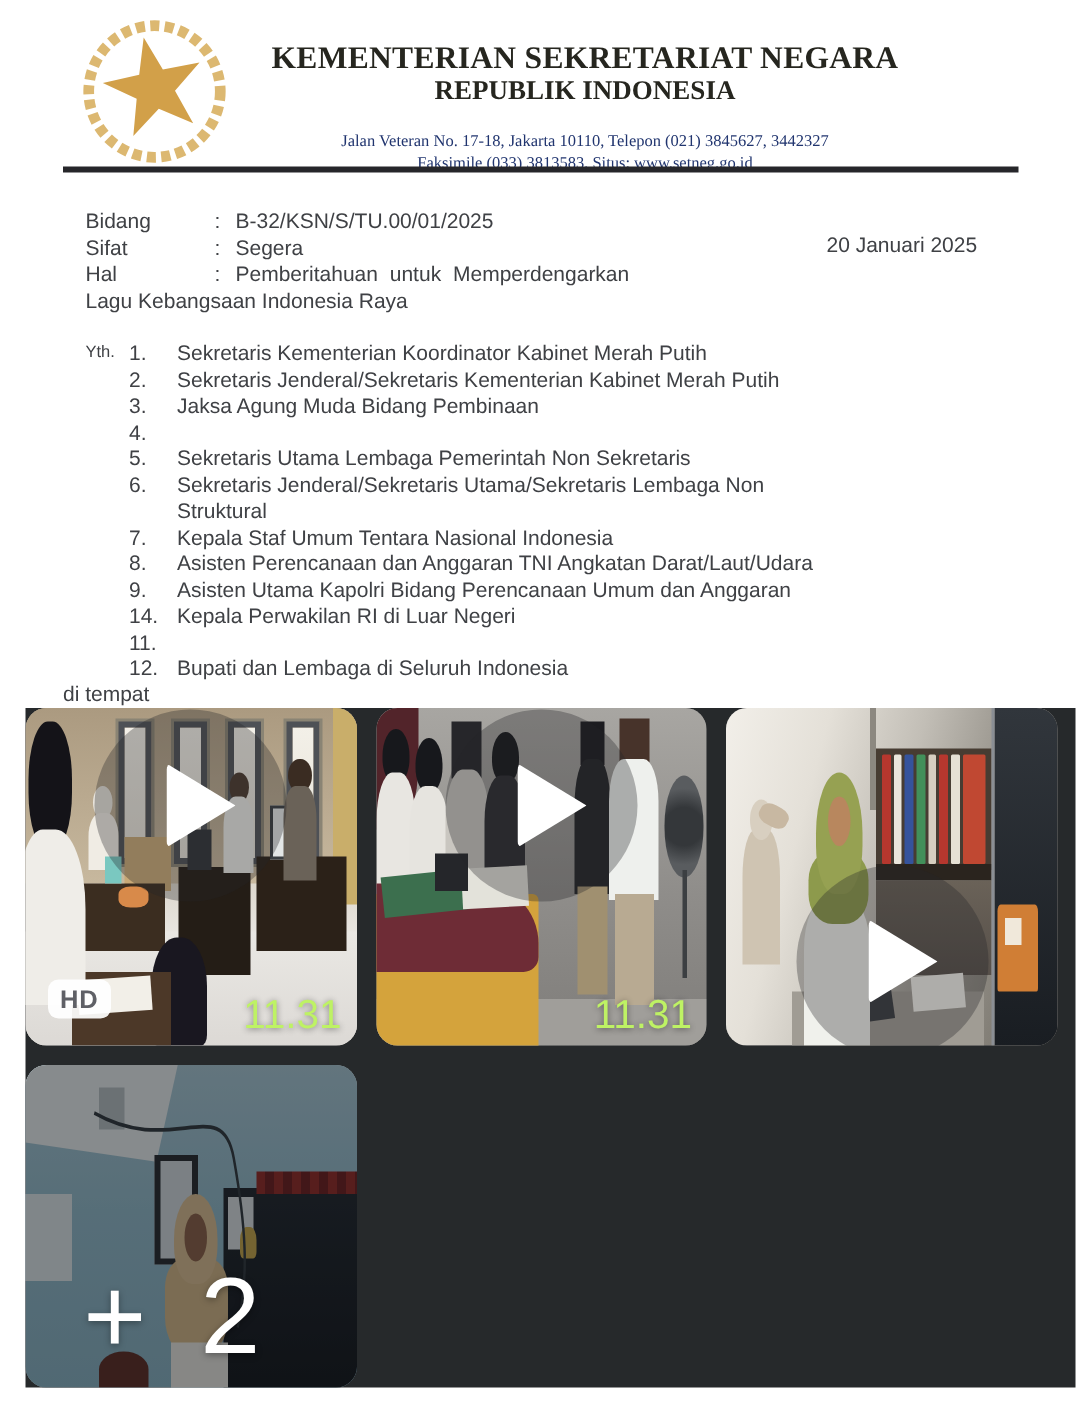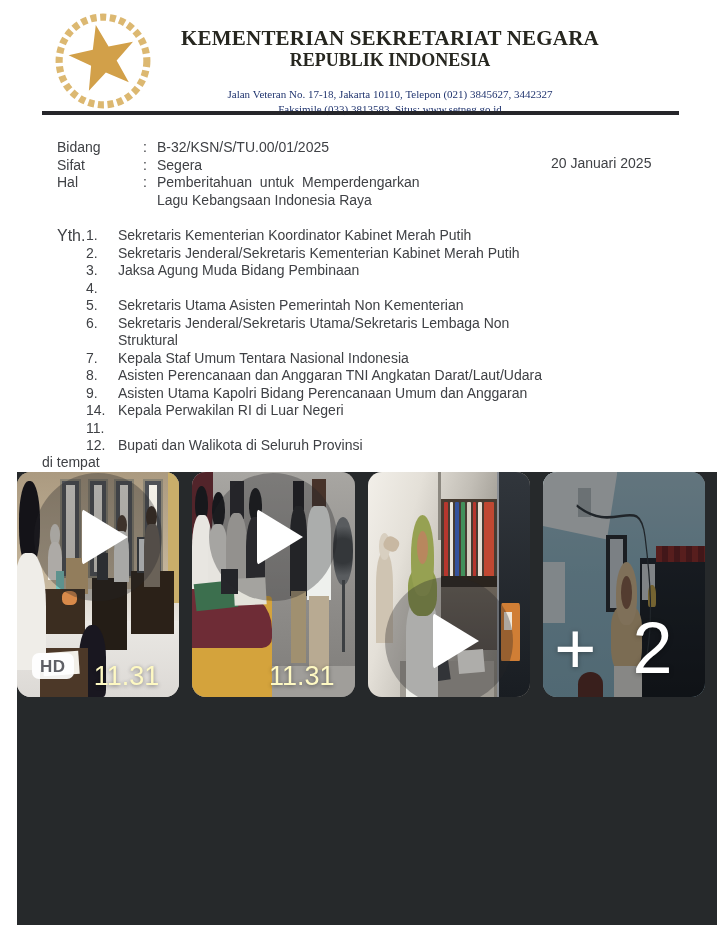--- a/index.html
+++ b/index.html
@@ -21,7 +21,7 @@
   .m-row{display:flex;}
   .m-label{width:86px;}
   .m-sep{width:14px;}
-  .m-val2{margin-left:100px;}
+  .m-val2{}
   .hal-val{word-spacing:4px;}
   .date{position:absolute;left:523px;top:155px;font-size:14px;line-height:17.5px;color:#3f4145;margin-left:28px;}
 

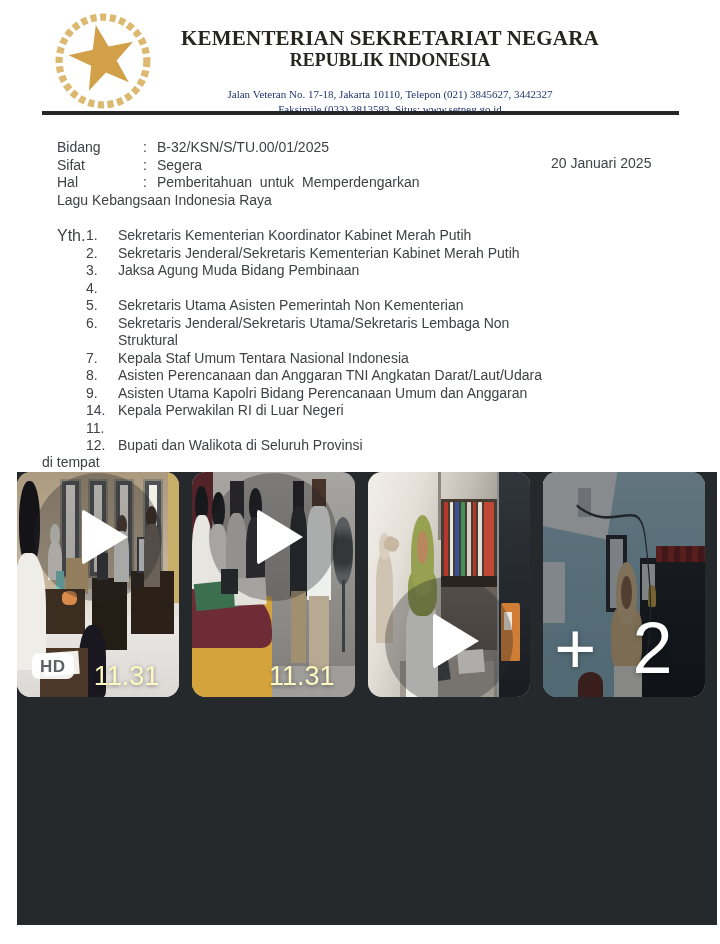--- a/index.html
+++ b/index.html
@@ -26,7 +26,7 @@
   .date{position:absolute;left:523px;top:155px;font-size:14px;line-height:17.5px;color:#3f4145;margin-left:28px;}
 
   
-  .yth{position:absolute;left:57px;top:227px;font-size:16px;line-height:17.5px;color:#3f4145;}
+  .yth{position:absolute;left:57px;top:227px;font-size:11px;line-height:17.5px;color:#3f4145;}
   .recips{position:absolute;left:86px;top:227px;font-size:14px;line-height:17.5px;color:#3f4145;}
   .r-row{display:flex;}
   .r-no{width:32px;flex:0 0 32px;}

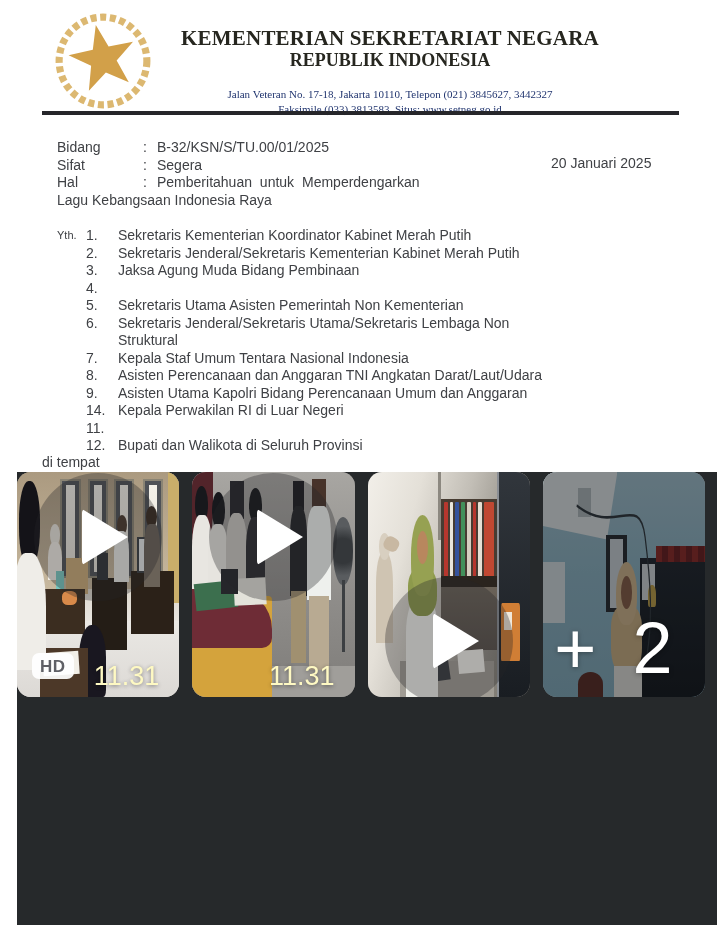--- a/index.html
+++ b/index.html
@@ -218,7 +218,7 @@
       </div>
     <div class="r-row">
         <span class="r-no">5.</span>
-        <span class="r-text">Sekretaris Utama Asisten Pemerintah Non Kementerian</span>
+        <span class="r-text">Sekretaris Utama Lembaga Pemerintah Non Sekretaris</span>
       </div>
     <div class="r-row">
         <span class="r-no">6.</span>

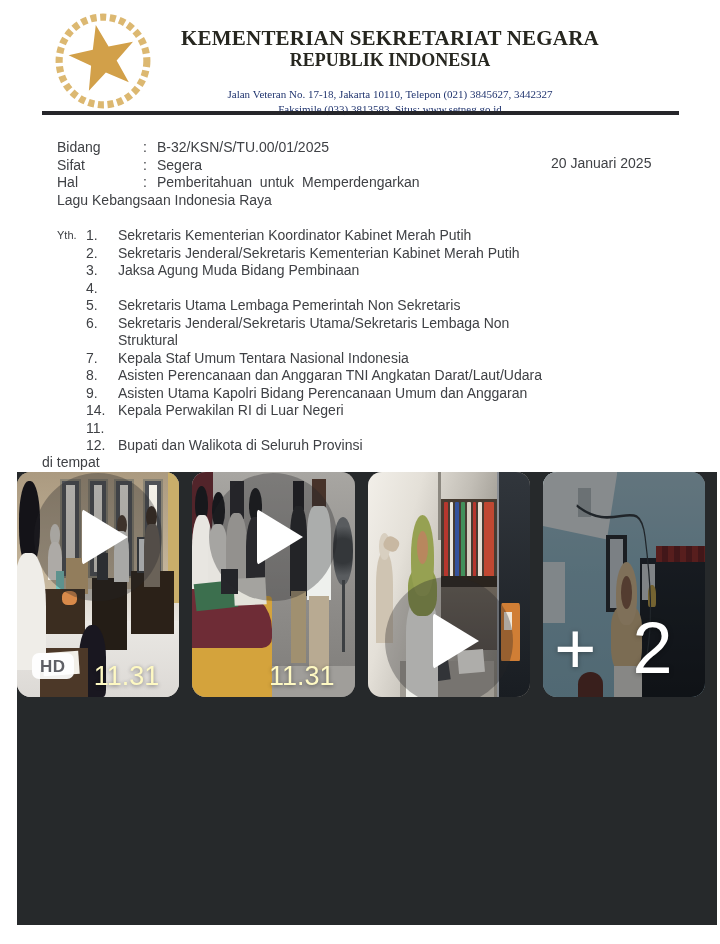--- a/index.html
+++ b/index.html
@@ -249,7 +249,7 @@
       </div>
     <div class="r-row">
         <span class="r-no">12.</span>
-        <span class="r-text">Bupati dan Walikota di Seluruh Provinsi</span>
+        <span class="r-text">Bupati dan Lembaga di Seluruh Indonesia</span>
       </div>
   </div>
   <div class="closing">di tempat</div>

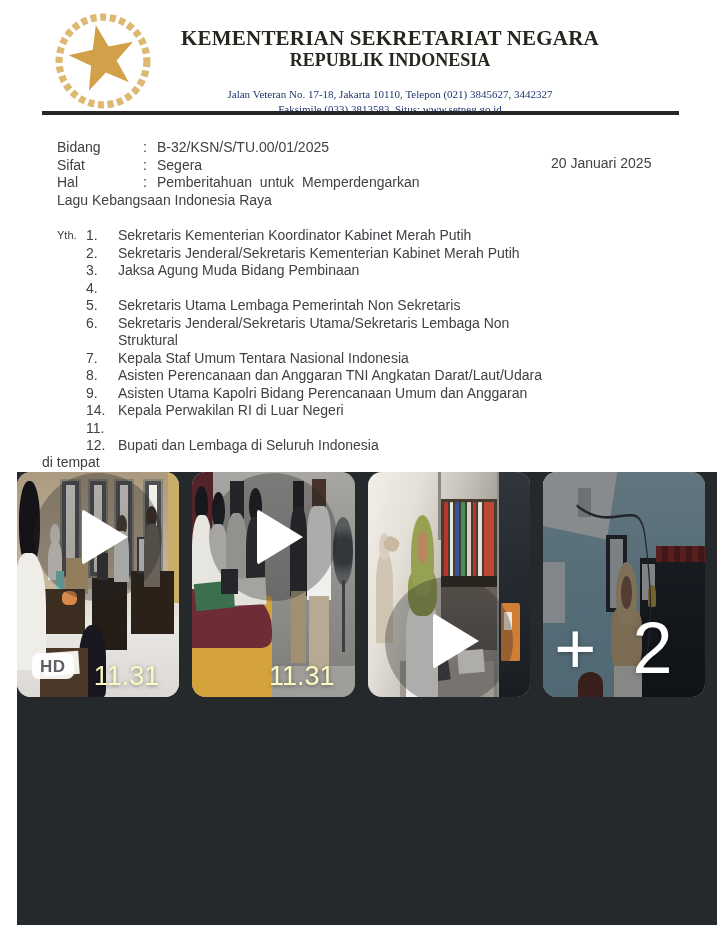--- a/index.html
+++ b/index.html
@@ -36,7 +36,7 @@
   
   .media-grid{position:absolute;left:17px;top:472px;width:700px;height:453px;
               background:#26292b;box-sizing:border-box;padding:0 12px 0 0;
-              display:grid;grid-template-columns:1fr 1fr 1fr 1fr;grid-template-rows:225px 215px;gap:13px;}
+              display:grid;grid-template-columns:1fr 1fr 1fr;grid-template-rows:225px 215px;gap:13px;}
   .tile{position:relative;overflow:hidden;border-radius:14px;background:#6f6f6f;}
   .scene,.scene *{position:absolute;}
   .scene{inset:0;}

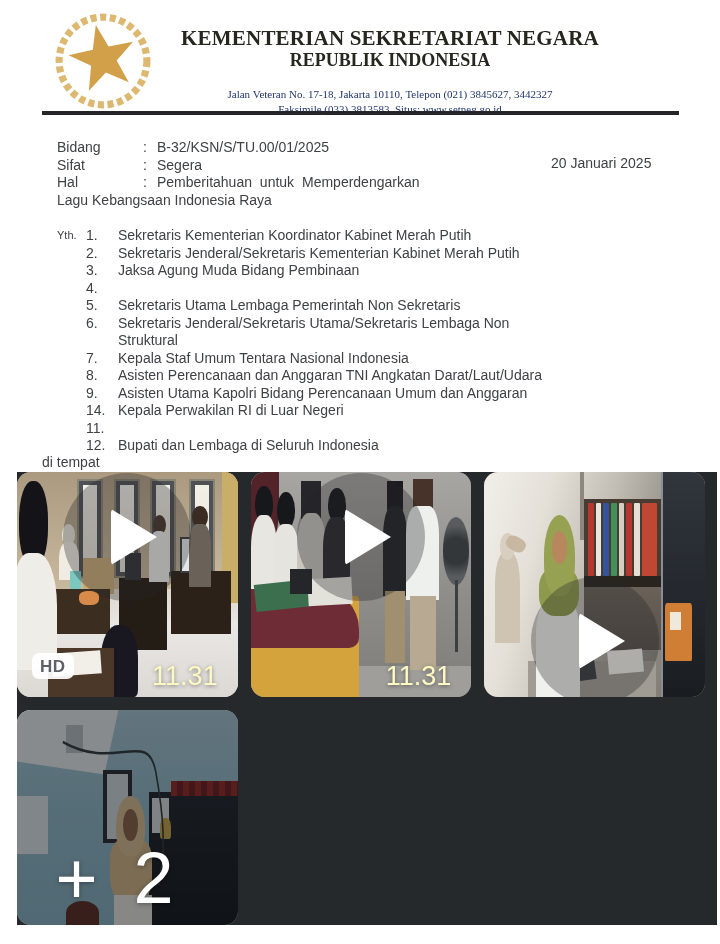--- a/index.html
+++ b/index.html
@@ -53,7 +53,7 @@
   .hd-badge{position:absolute;left:15px;bottom:18px;background:rgba(255,255,255,.93);
             color:#5f6066;font-weight:bold;font-size:17px;line-height:17px;padding:5px 8px 4px;
             border-radius:7px;letter-spacing:.5px;}
-  .time{position:absolute;right:20px;bottom:5px;color:#fef9c3;font-size:27px;
+  .time{position:absolute;right:10px;bottom:5px;color:#bef264;font-size:27px;
         text-shadow:0 1px 4px rgba(0,0,0,.45);}
   .scrim{position:absolute;inset:0;background:rgba(14,16,19,.45);}
   .more{position:absolute;left:46%;top:78%;transform:translate(-50%,-50%);color:#fff;

